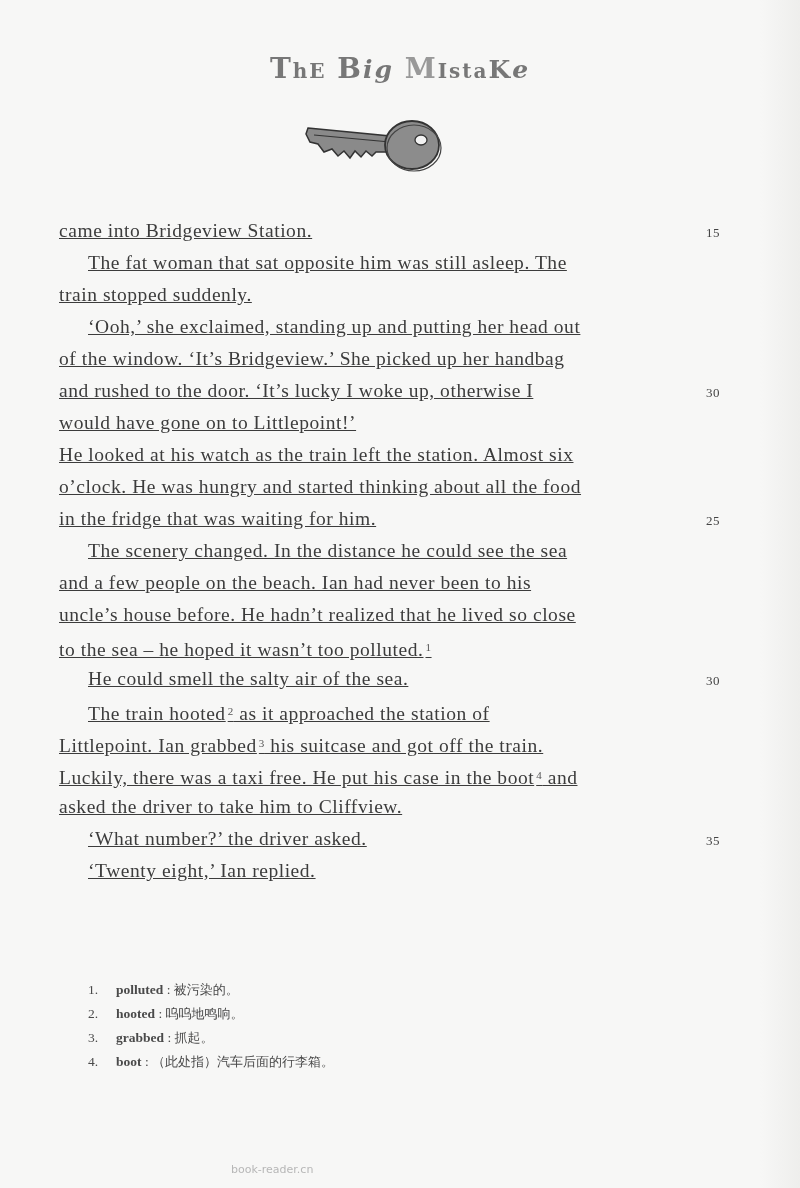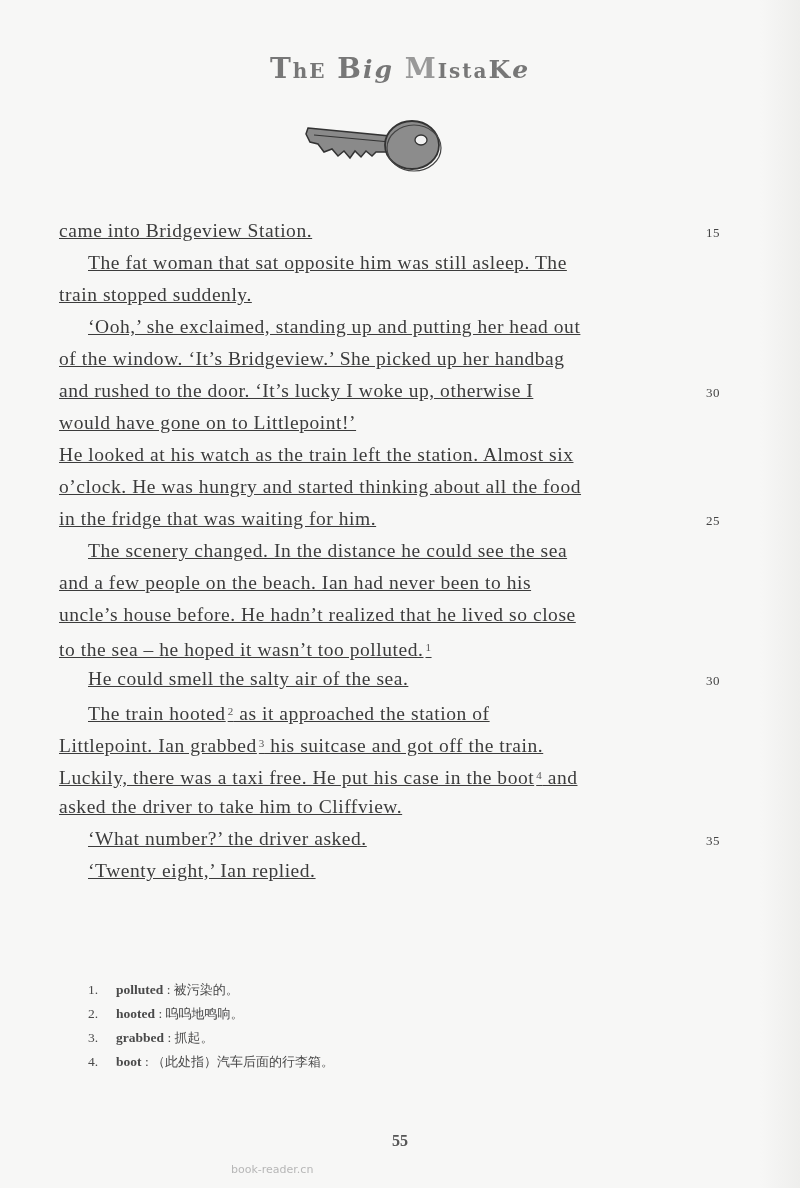--- a/index.html
+++ b/index.html
@@ -102,7 +102,6 @@
     <div class="fnote"><span class="num">4.</span><span class="term">boot</span><span> : </span><span class="def">（此处指）汽车后面的行李箱。</span></div>
   </div>
 
-  <div class="page-num">55</div>
   <div class="watermark">book-reader.cn</div>
 </div>
 

